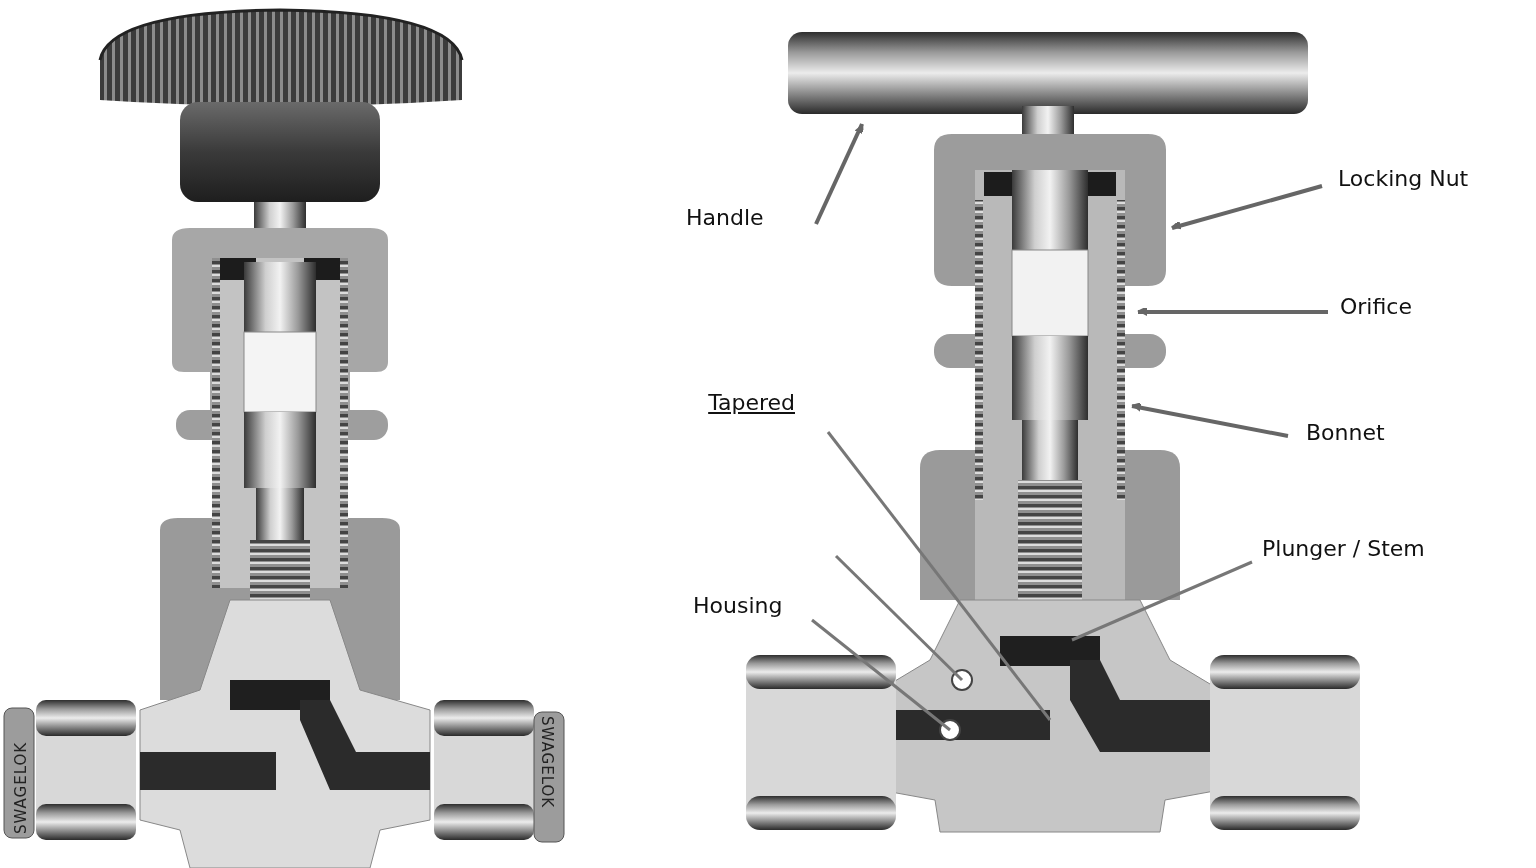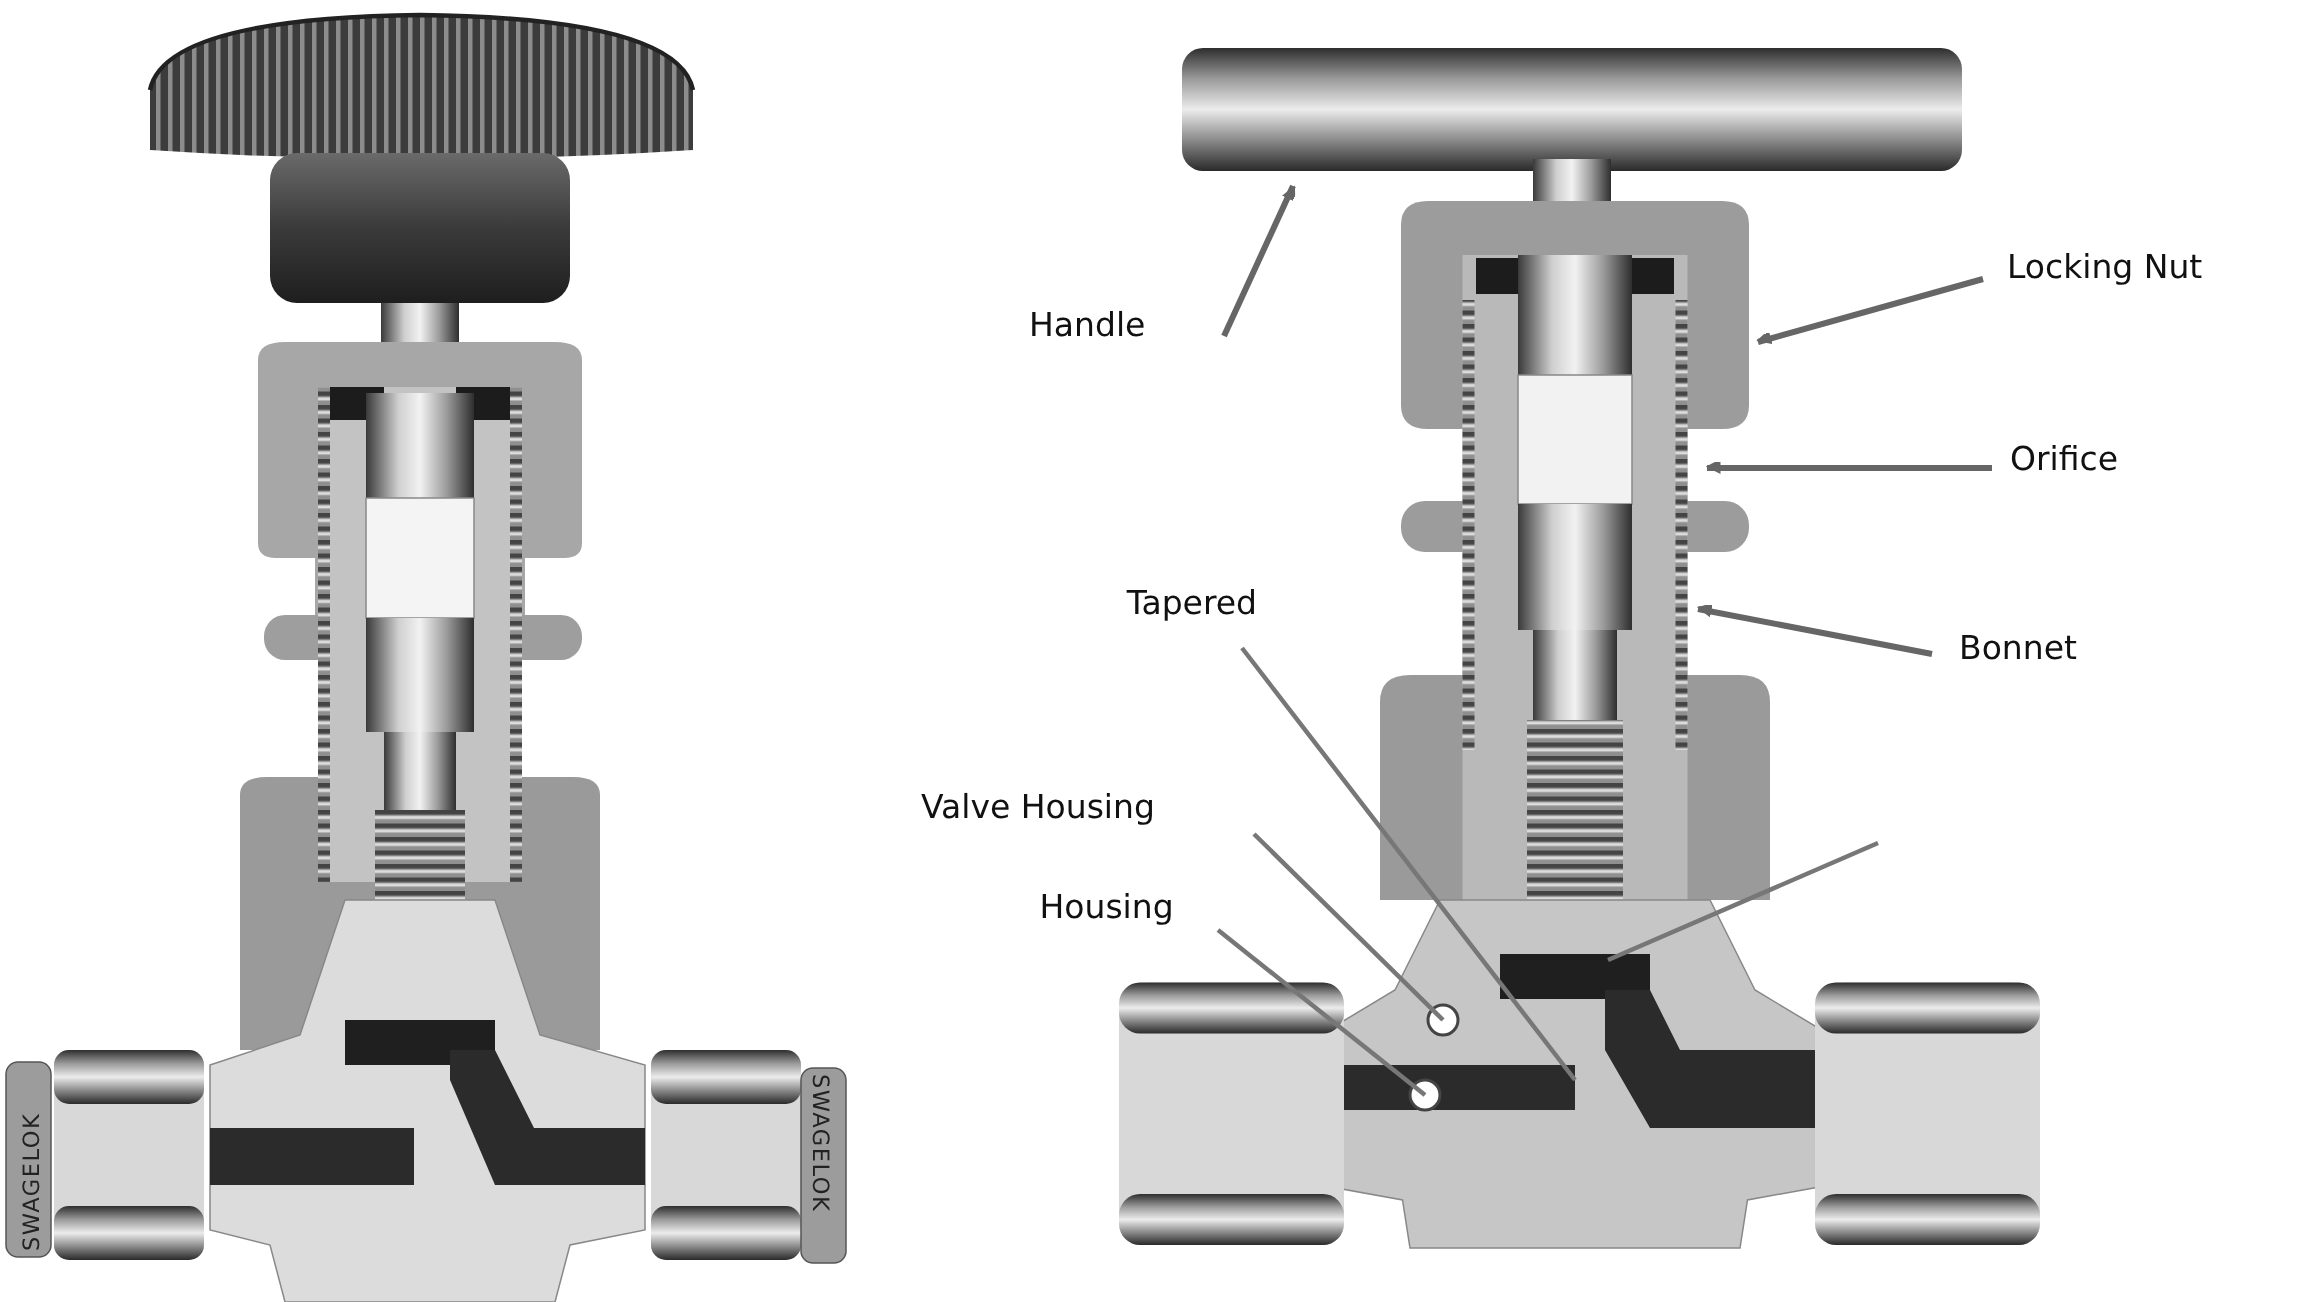--- a/index.html
+++ b/index.html
@@ -165,7 +165,7 @@
 <div class="lbl" style="left:1338px;top:166px;">Locking Nut</div>
 <div class="lbl" style="left:1340px;top:294px;">Orifice</div>
 <div class="lbl" style="left:1306px;top:420px;">Bonnet</div>
-<div class="lbl right" style="left:660px;top:390px;width:178px;">
+<div class="lbl right" style="left:617px;top:390px;width:178px;text-decoration:underline;">
   <div>Tapered</div>
 </div>
 <div class="lbl" style="left:614px;top:526px;">Valve Housing</div>

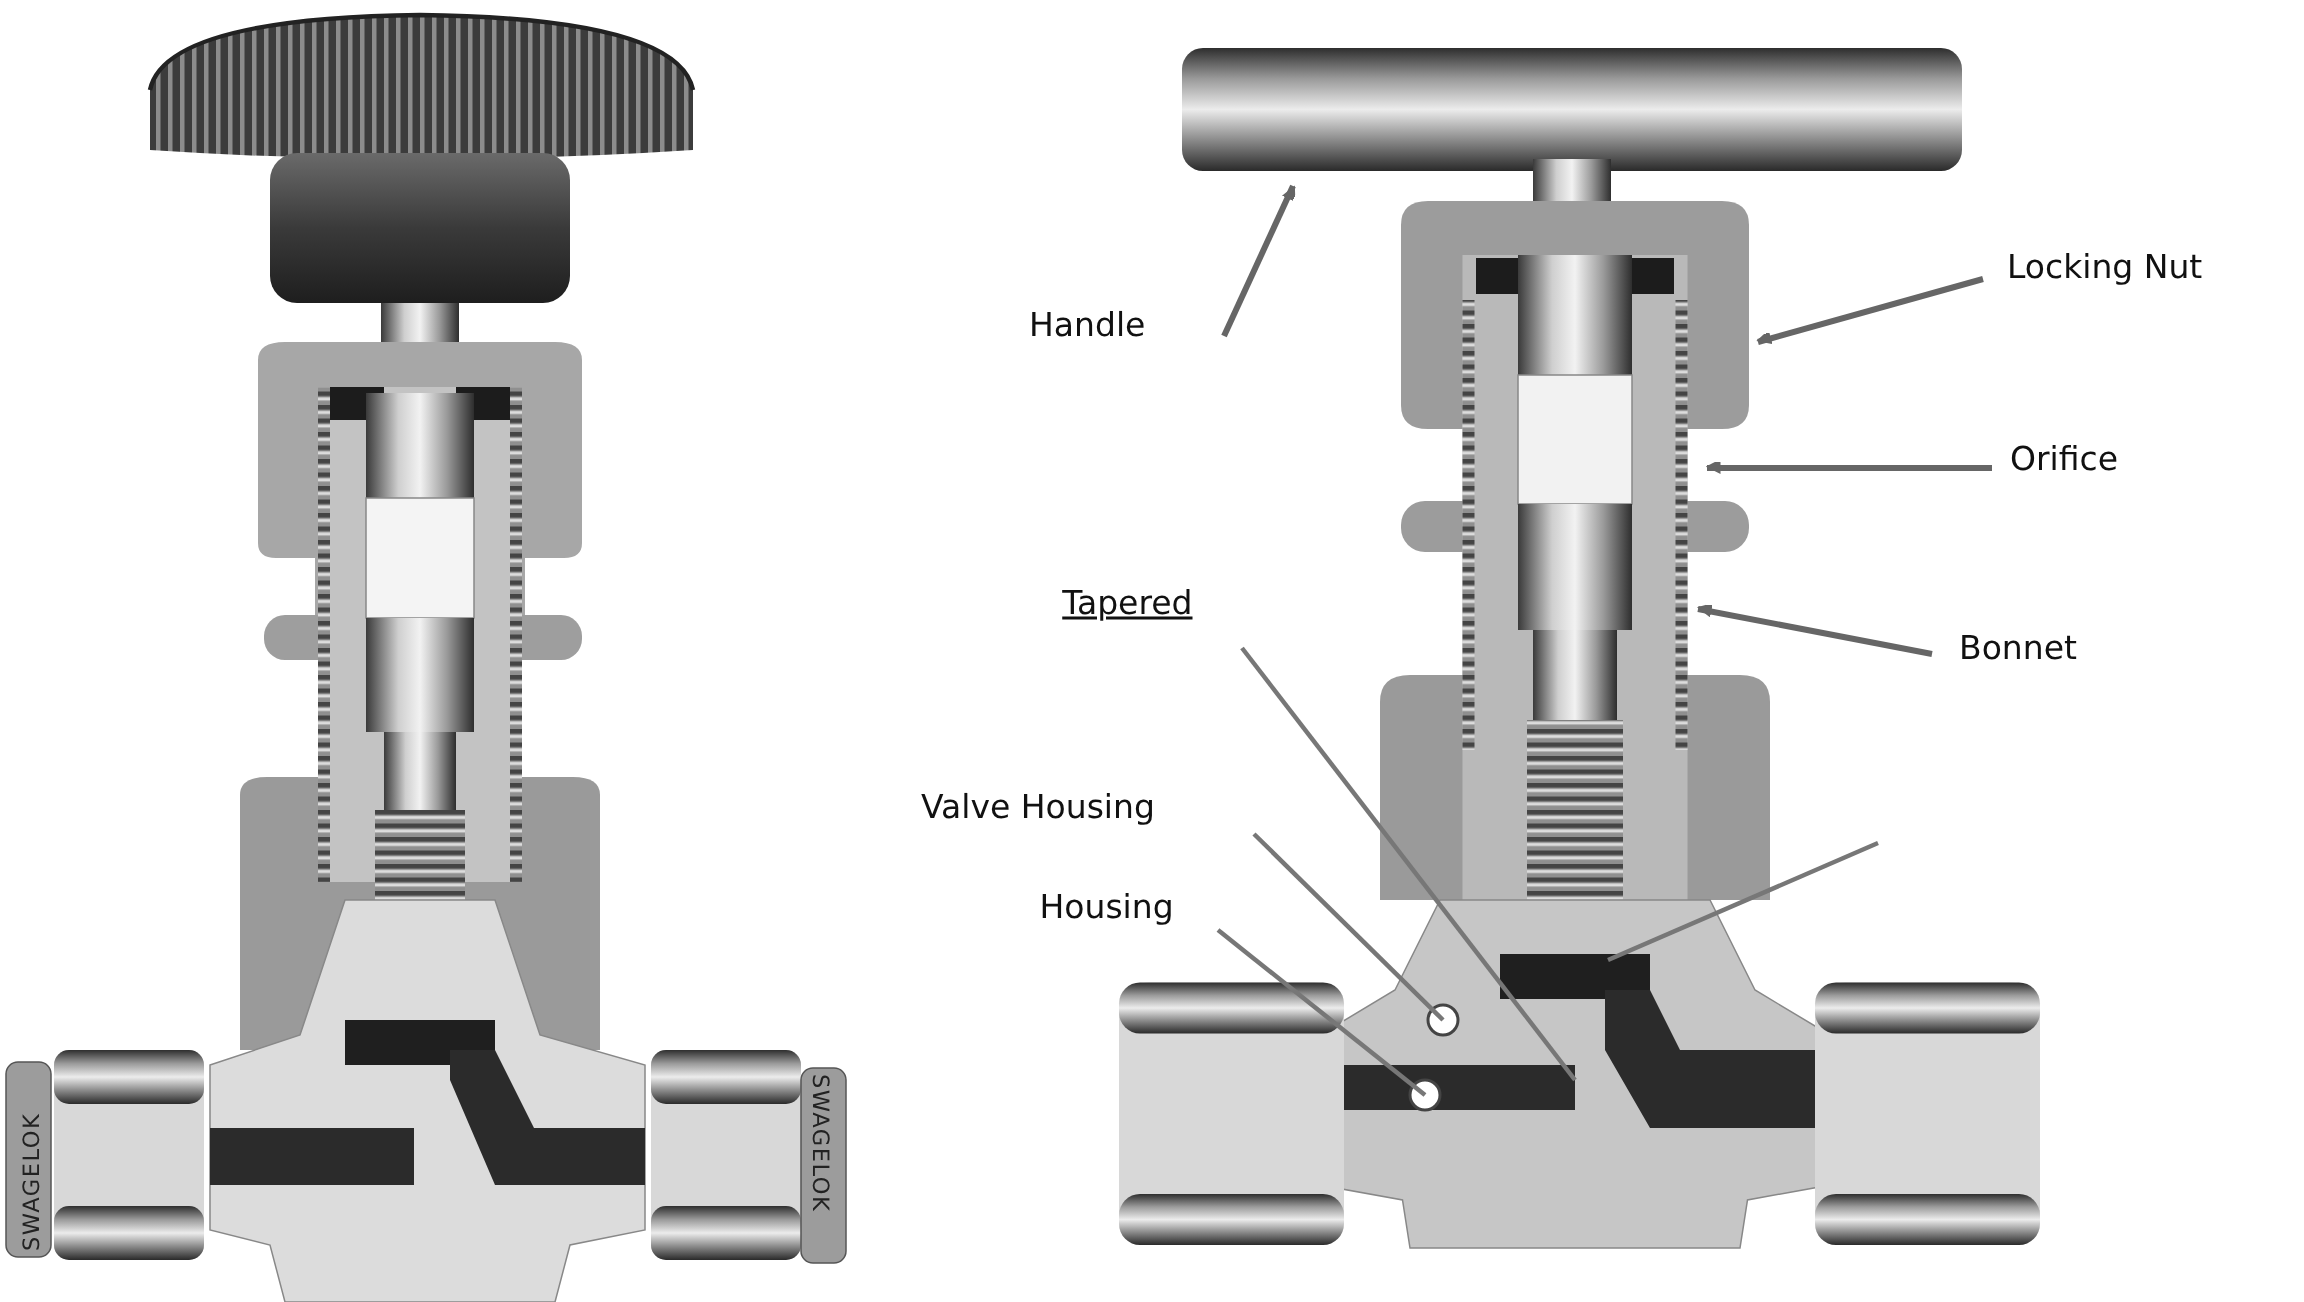--- a/index.html
+++ b/index.html
@@ -168,7 +168,6 @@
 <div class="lbl right" style="left:617px;top:390px;width:178px;text-decoration:underline;">
   <div>Tapered</div>
 </div>
-<div class="lbl" style="left:614px;top:526px;">Valve Housing</div>
 <div class="lbl" style="left:693px;top:593px;">Housing</div>
 </div>
 

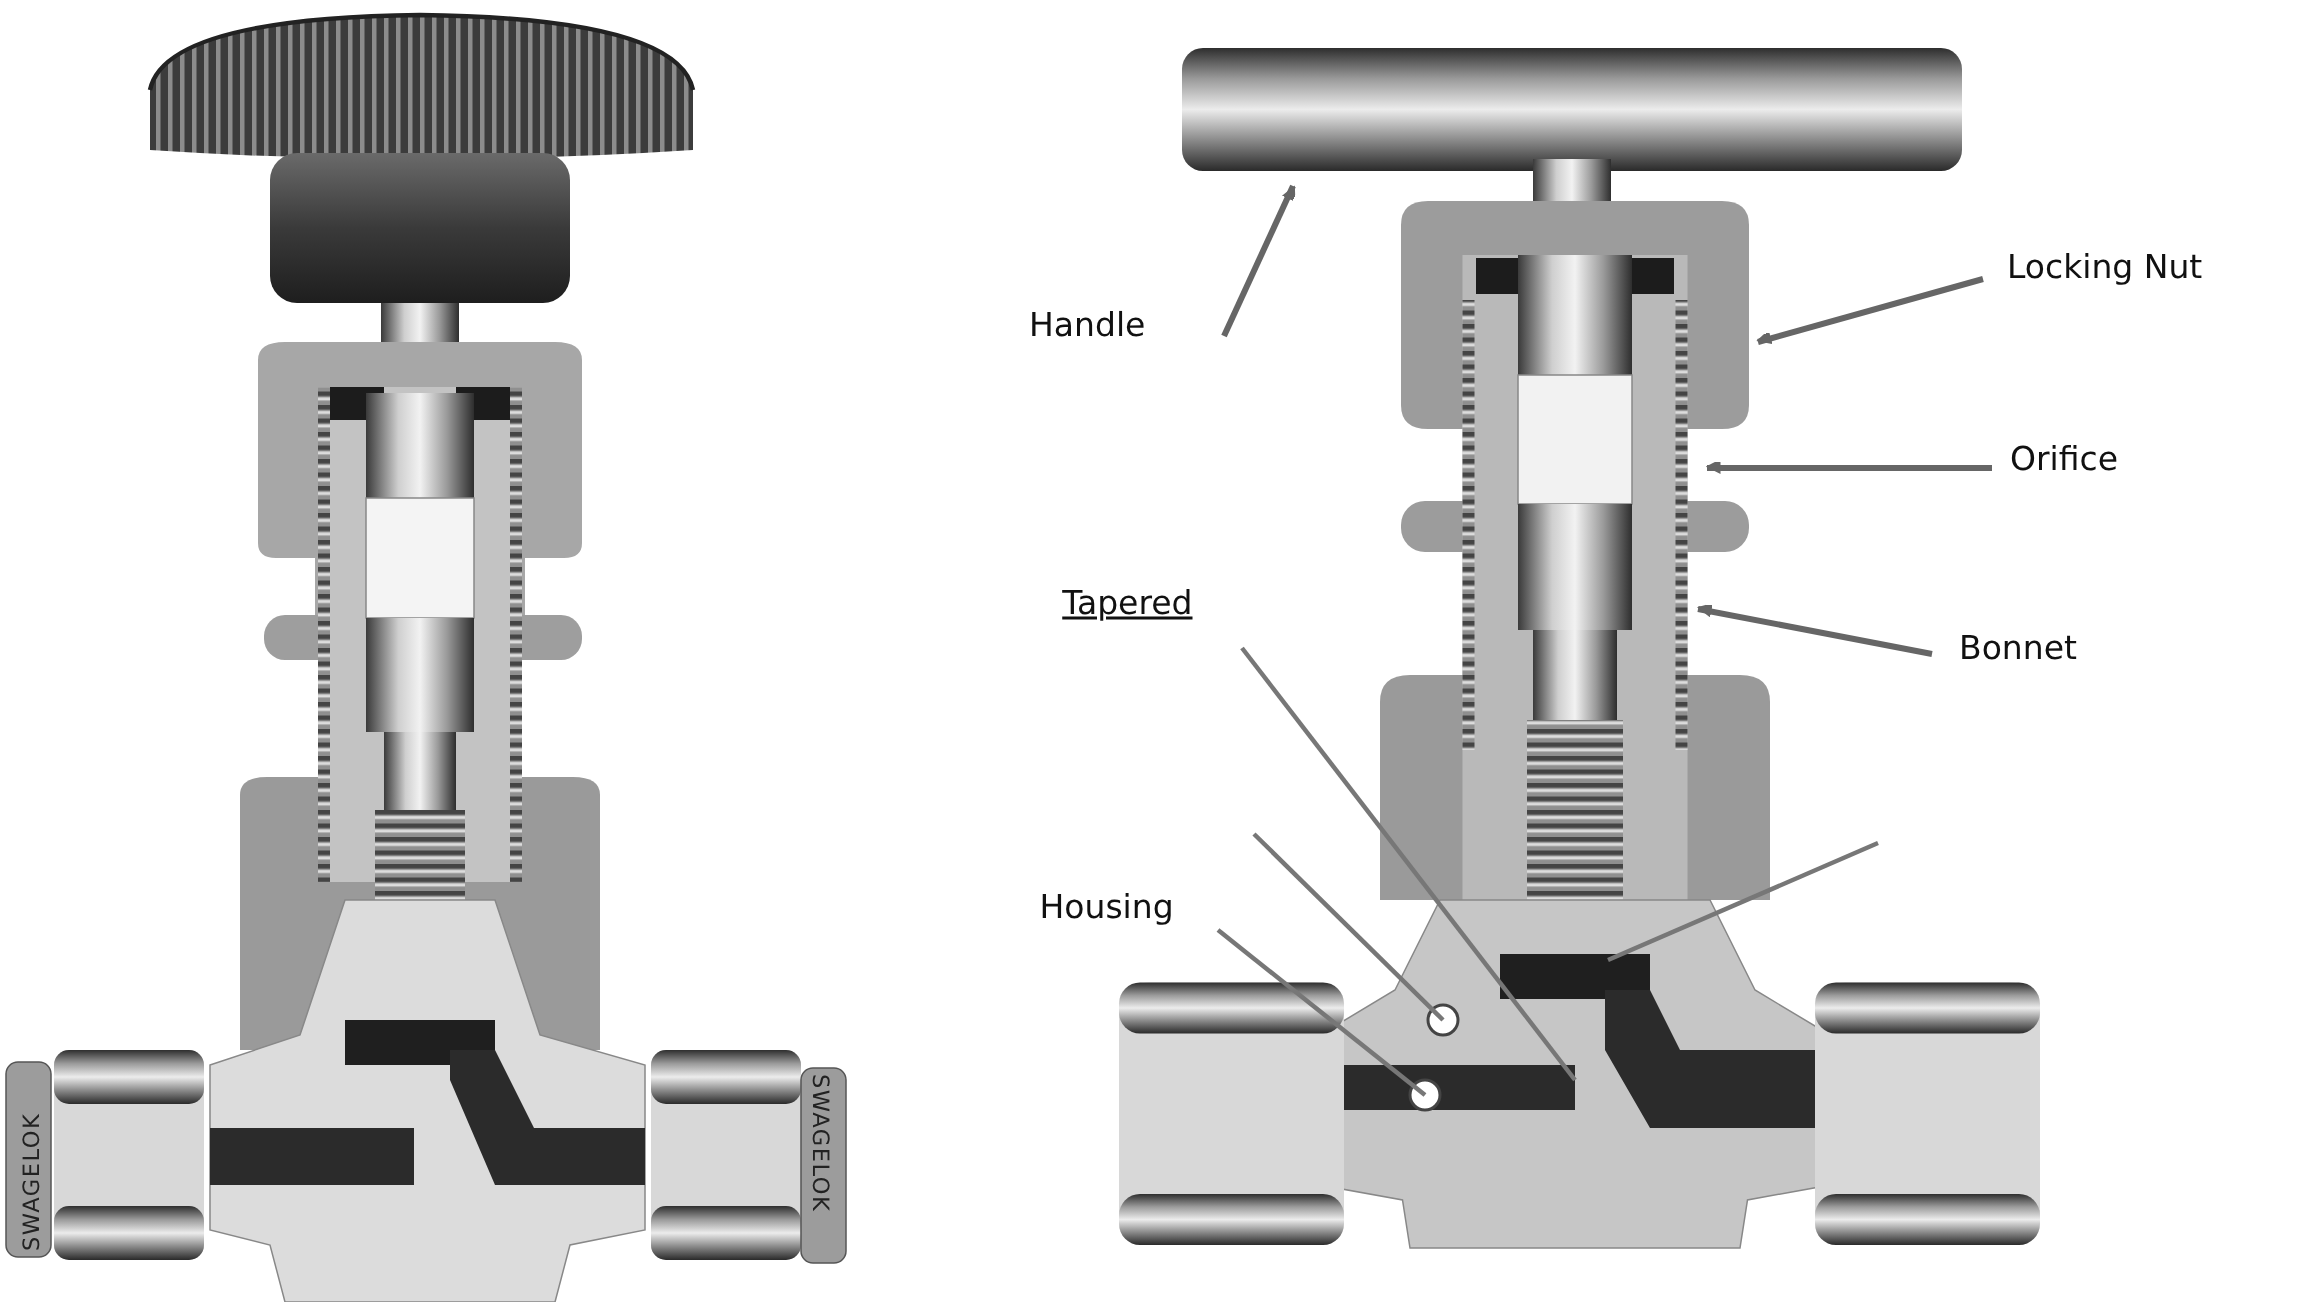--- a/index.html
+++ b/index.html
@@ -168,6 +168,7 @@
 <div class="lbl right" style="left:617px;top:390px;width:178px;text-decoration:underline;">
   <div>Tapered</div>
 </div>
+<div class="lbl" style="left:1262px;top:536px;">Plunger / Stem</div>
 <div class="lbl" style="left:693px;top:593px;">Housing</div>
 </div>
 

